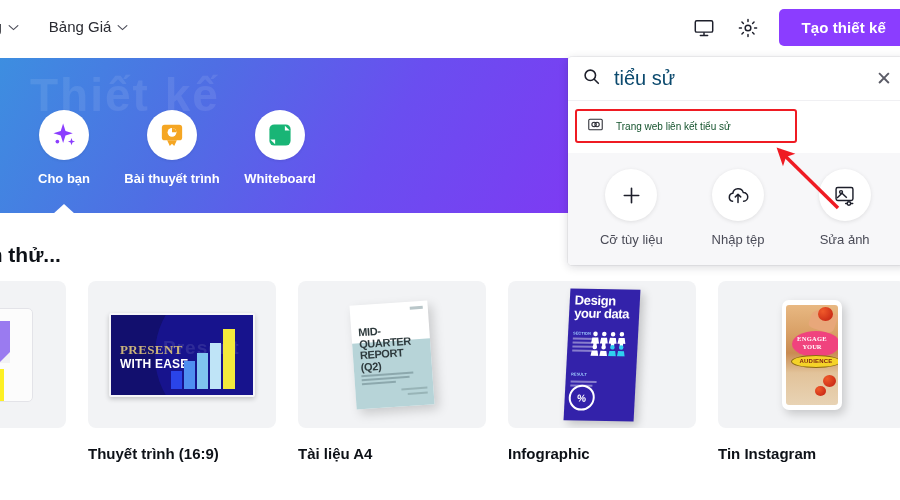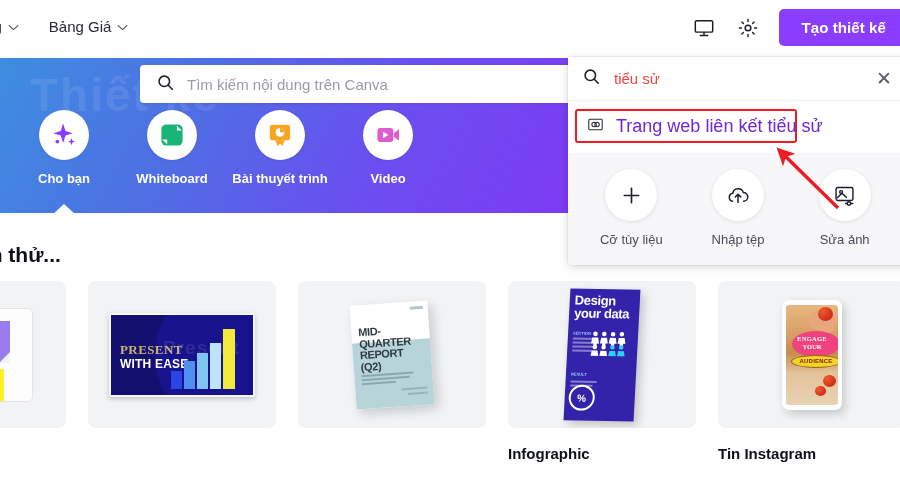--- a/index.html
+++ b/index.html
@@ -259,15 +259,6 @@
     <div class="cat-notch"></div>
   </div>
 
-  <div class="searchbar-bg">
-    <span>
-      <svg viewBox="0 0 24 24" width="19" height="19" fill="none" stroke="#1d1f2b" stroke-width="2">
-        <circle cx="10.5" cy="10.5" r="6.6"></circle>
-          <path d="M15.4 15.4 L20.6 20.6" stroke-linecap="round"></path>
-      </svg>
-    </span>
-    <span class="ph">Tìm kiếm nội dung trên Canva</span>
-  </div>
 
   <div class="dropdown">
 

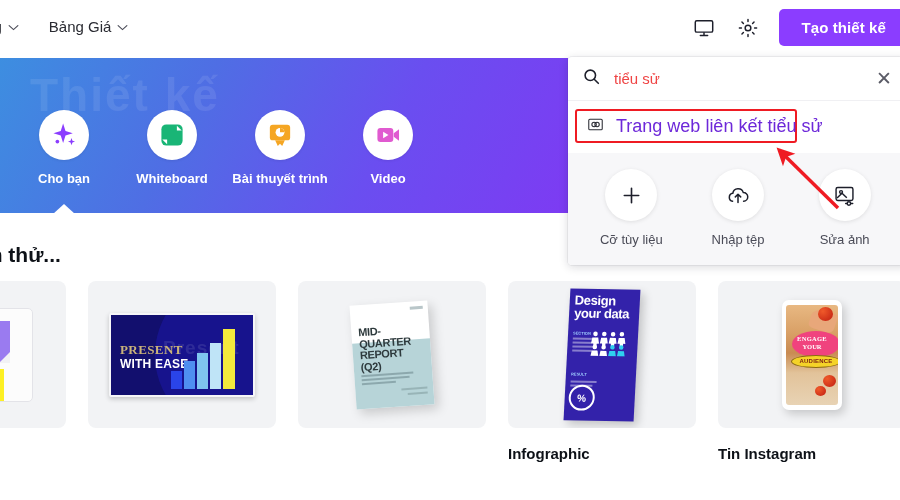--- a/index.html
+++ b/index.html
@@ -75,7 +75,7 @@
     height: 44px; display: flex; align-items: center; gap: 13px;
     padding: 0 14px; border-bottom: 1px solid #f0f0f3;
   }
-  .dd-query { font-size: 15px; color: #ef4444; flex: 1; }
+  .dd-query { font-size: 20px; color: #0c4a6e; flex: 1; }
   .dd-clear { font-size: 19px; color: #5a5b66; cursor: pointer; line-height: 1; padding-right: 2px; }
 
   .dd-suggest-wrap { padding: 8px 6px 10px 6px; }

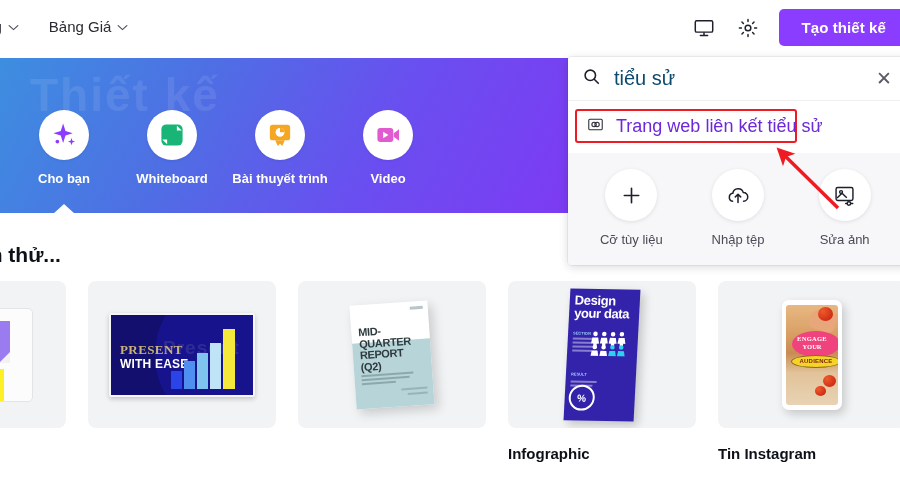--- a/index.html
+++ b/index.html
@@ -85,7 +85,7 @@
     border: 2px solid #ef1b23; border-radius: 3px; cursor: pointer;
     width: 222px;
   }
-  .dd-suggest-label { font-size: 18px; color: #6d28d9; white-space: nowrap; }
+  .dd-suggest-label { font-size: 10px; color: #14532d; white-space: nowrap; }
 
   .dd-actions {
     display: flex; justify-content: space-around; align-items: flex-start;

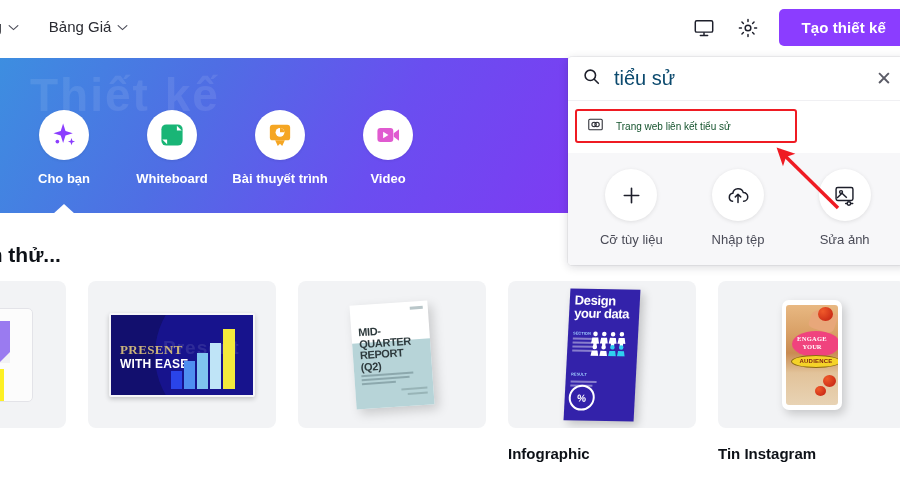--- a/index.html
+++ b/index.html
@@ -223,17 +223,6 @@
       <div class="cat">
         <div class="cat-circle">
           <svg viewBox="0 0 34 34" width="30" height="30">
-            <rect x="5" y="5" width="24" height="24" rx="5.5" fill="#19b576"></rect>
-            <path d="M22.5 6.5 L28 12 L22.5 12 Z" fill="#fff"></path>
-            <path d="M11.5 27.5 L6 22 L11.5 22 Z" fill="#fff"></path>
-          </svg>
-        </div>
-        <div class="cat-label">Whiteboard</div>
-      </div>
-
-      <div class="cat">
-        <div class="cat-circle">
-          <svg viewBox="0 0 34 34" width="30" height="30">
             <rect x="5.5" y="5.5" width="23" height="17.5" rx="3.3" fill="#f5a623"></rect>
             <circle cx="17" cy="14" r="5" fill="#fff"></circle>
             <path d="M17 9.2 A4.8 4.8 0 0 1 21.8 14 L17 14 Z" fill="#f5a623"></path>
@@ -241,6 +230,17 @@
           </svg>
         </div>
         <div class="cat-label">Bài thuyết trình</div>
+      </div>
+
+      <div class="cat">
+        <div class="cat-circle">
+          <svg viewBox="0 0 34 34" width="30" height="30">
+            <rect x="5" y="5" width="24" height="24" rx="5.5" fill="#19b576"></rect>
+            <path d="M22.5 6.5 L28 12 L22.5 12 Z" fill="#fff"></path>
+            <path d="M11.5 27.5 L6 22 L11.5 22 Z" fill="#fff"></path>
+          </svg>
+        </div>
+        <div class="cat-label">Whiteboard</div>
       </div>
 
 

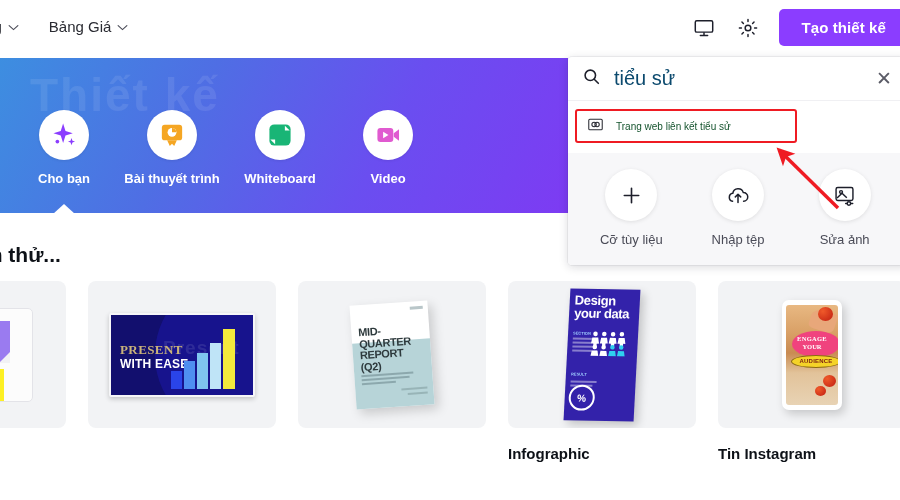--- a/index.html
+++ b/index.html
@@ -244,16 +244,6 @@
       </div>
 
 
-      <div class="cat">
-        <div class="cat-circle">
-          <svg viewBox="0 0 34 34" width="30" height="30">
-            <rect x="5" y="9" width="18" height="16" rx="3.4" fill="#e05ad0"></rect>
-            <path d="M23.5 15 L29.5 10.4 V23.6 L23.5 19 Z" fill="#e05ad0"></path>
-            <path d="M11.5 13.4 L17.5 17 L11.5 20.6 Z" fill="#fff"></path>
-          </svg>
-        </div>
-        <div class="cat-label">Video</div>
-      </div>
     </div>
 
     <div class="cat-notch"></div>

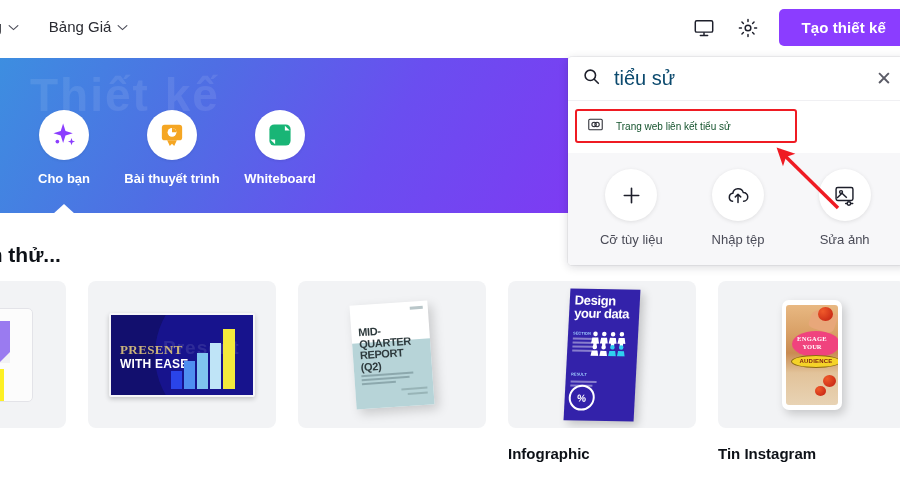--- a/index.html
+++ b/index.html
@@ -351,6 +351,7 @@
           </svg>
         </div>
       </div>
+      <div class="card-label">Thuyết trình (16:9)</div>
     </div>
 
     <div class="card">

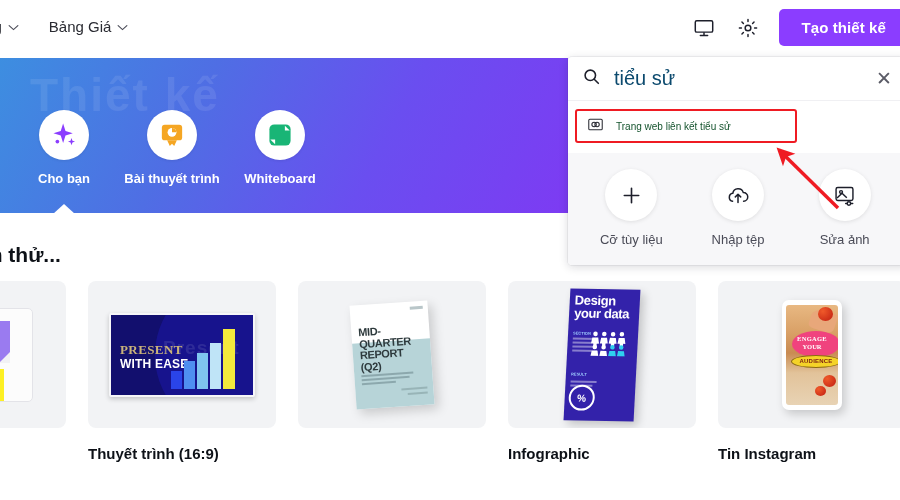--- a/index.html
+++ b/index.html
@@ -370,6 +370,7 @@
           <div class="fb" style="bottom:11px; width:20px;"></div>
         </div>
       </div>
+      <div class="card-label">Tài liệu A4</div>
     </div>
 
     <div class="card">

